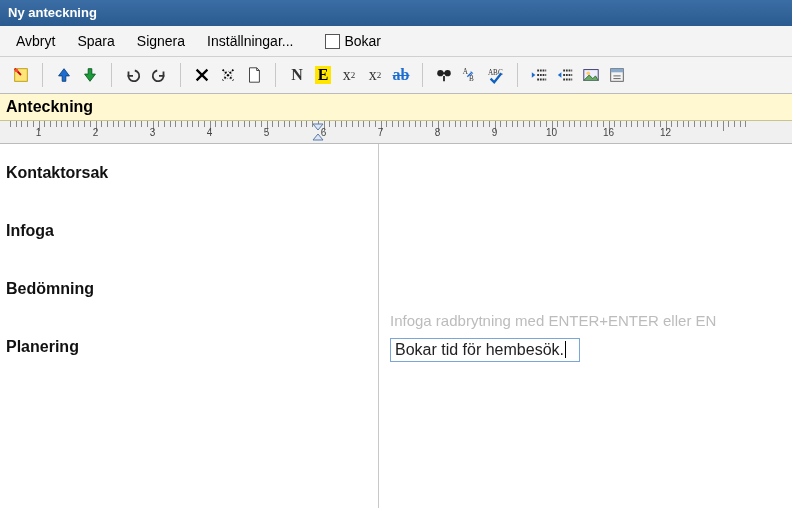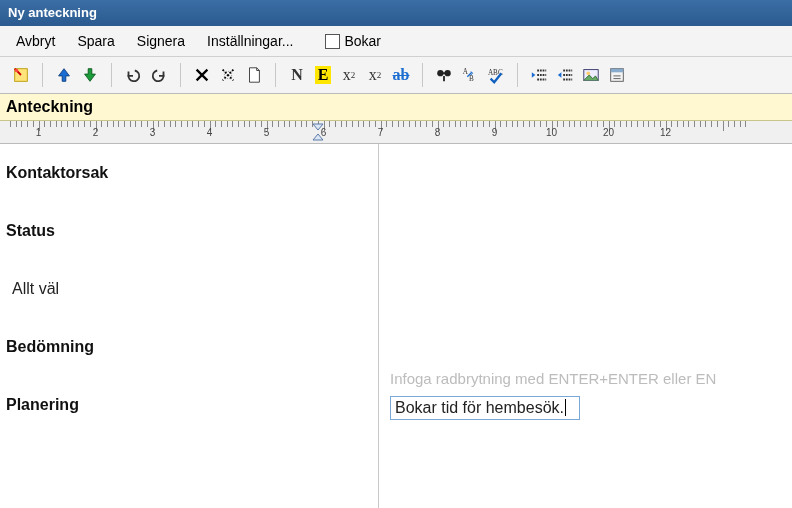--- a/index.html
+++ b/index.html
@@ -382,7 +382,7 @@
     <div class="tick" style="left: 619.9px;"></div>
     <div class="tick" style="left: 625.6px;"></div>
     <div class="tick" style="left: 631.3px;"></div>
-    <div class="num" style="left: 608.5px;">20</div>
+    <div class="num" style="left: 608.5px;">16</div>
     <div class="tick" style="left: 637px;"></div>
     <div class="tick" style="left: 642.7px;"></div>
     <div class="tick" style="left: 648.4px;"></div>

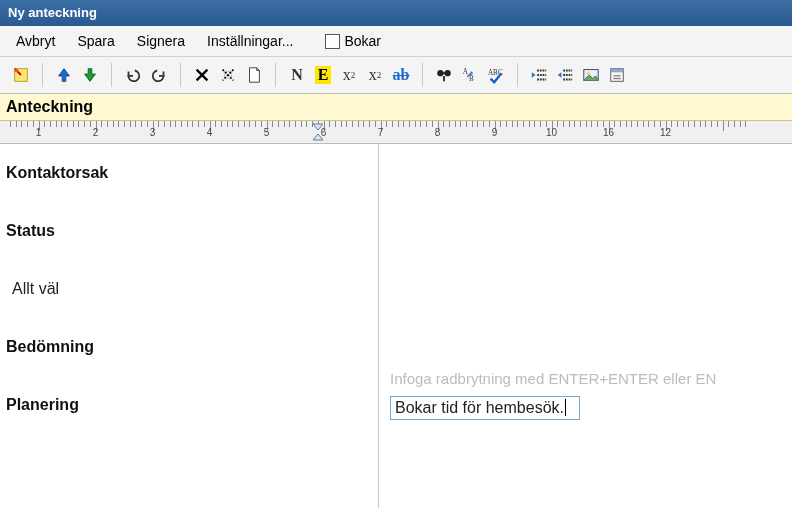--- a/index.html
+++ b/index.html
@@ -419,7 +419,7 @@
       <div class="label">Kontaktorsak</div>
     </div>
     <div class="row">
-      <div class="label">Status</div>
+      <div class="label">Infoga</div>
     </div>
     <div class="row">
       <div class="value"><span>Allt väl</span></div>

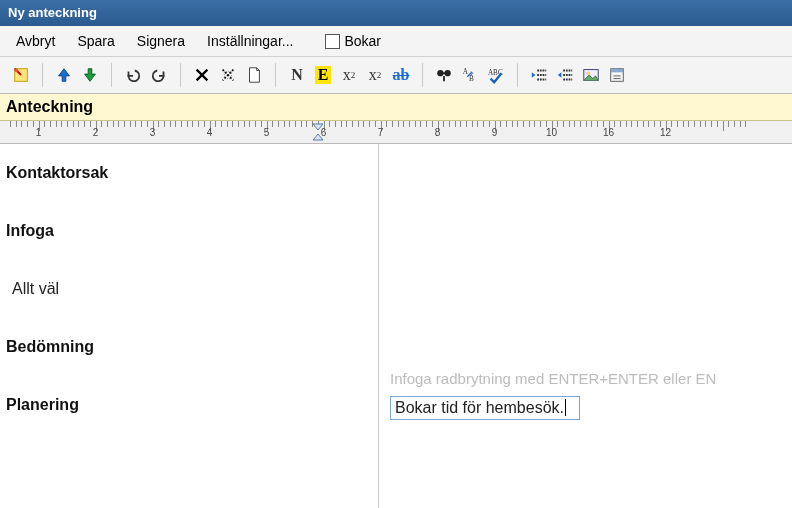--- a/index.html
+++ b/index.html
@@ -422,7 +422,6 @@
       <div class="label">Infoga</div>
     </div>
     <div class="row">
-      <div class="value"><span>Allt väl</span></div>
     </div>
     <div class="row">
       <div class="label">Bedömning</div>

